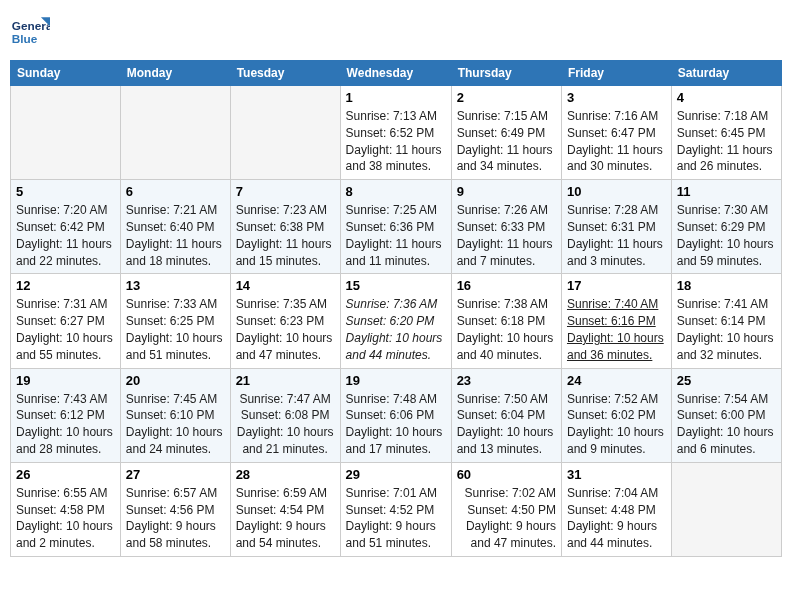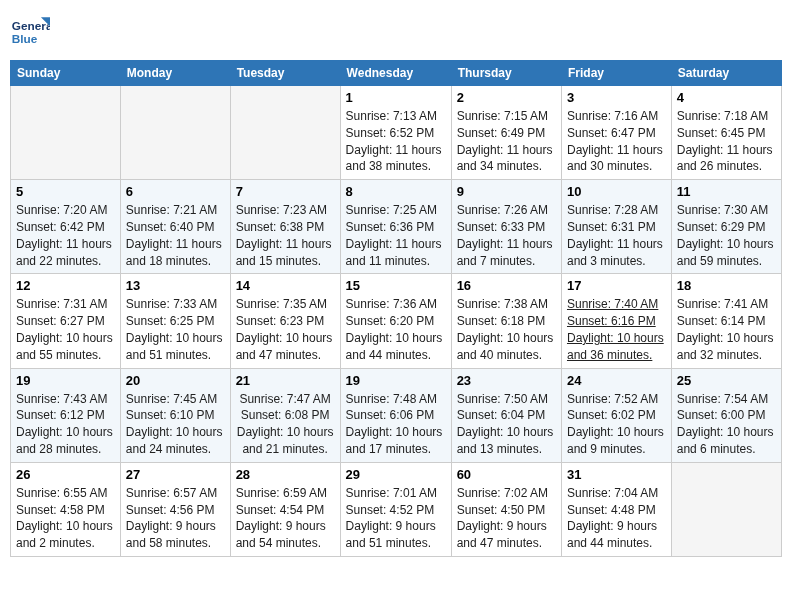--- a/index.html
+++ b/index.html
@@ -223,7 +223,7 @@
         </td>
         <td>
           <div class="day-num">15</div>
-          <div class="day-info" style="white-space: pre-line;">Sunrise: 7:36 AM
+          <div class="day-info" style="white-space: pre-line; font-style: italic;">Sunrise: 7:36 AM
 Sunset: 6:20 PM
 Daylight: 10 hours
 and 44 minutes.</div>

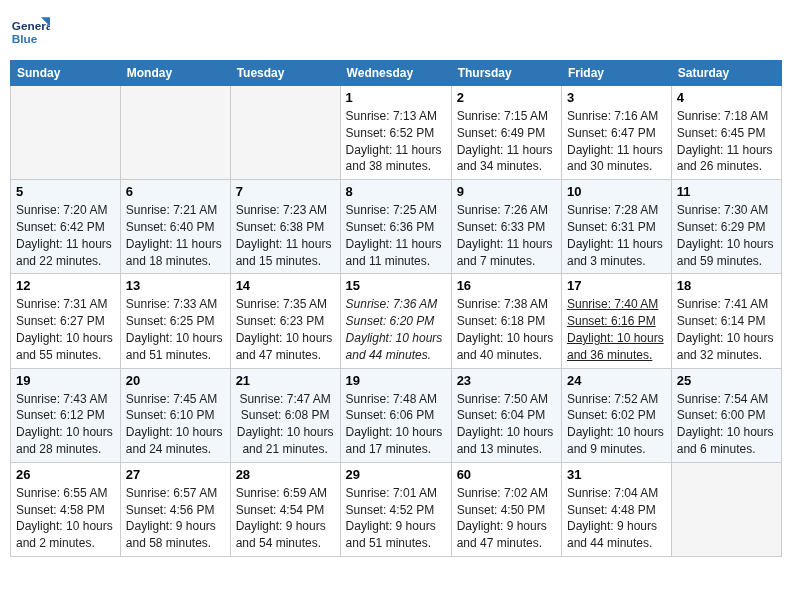--- a/index.html
+++ b/index.html
@@ -332,7 +332,7 @@
         </td>
         <td>
           <div class="day-num">60</div>
-          <div class="day-info" style="white-space: pre-line;">Sunrise: 7:02 AM
+          <div class="day-info" style="white-space: pre-line; text-align: right;">Sunrise: 7:02 AM
 Sunset: 4:50 PM
 Daylight: 9 hours
 and 47 minutes.</div>

